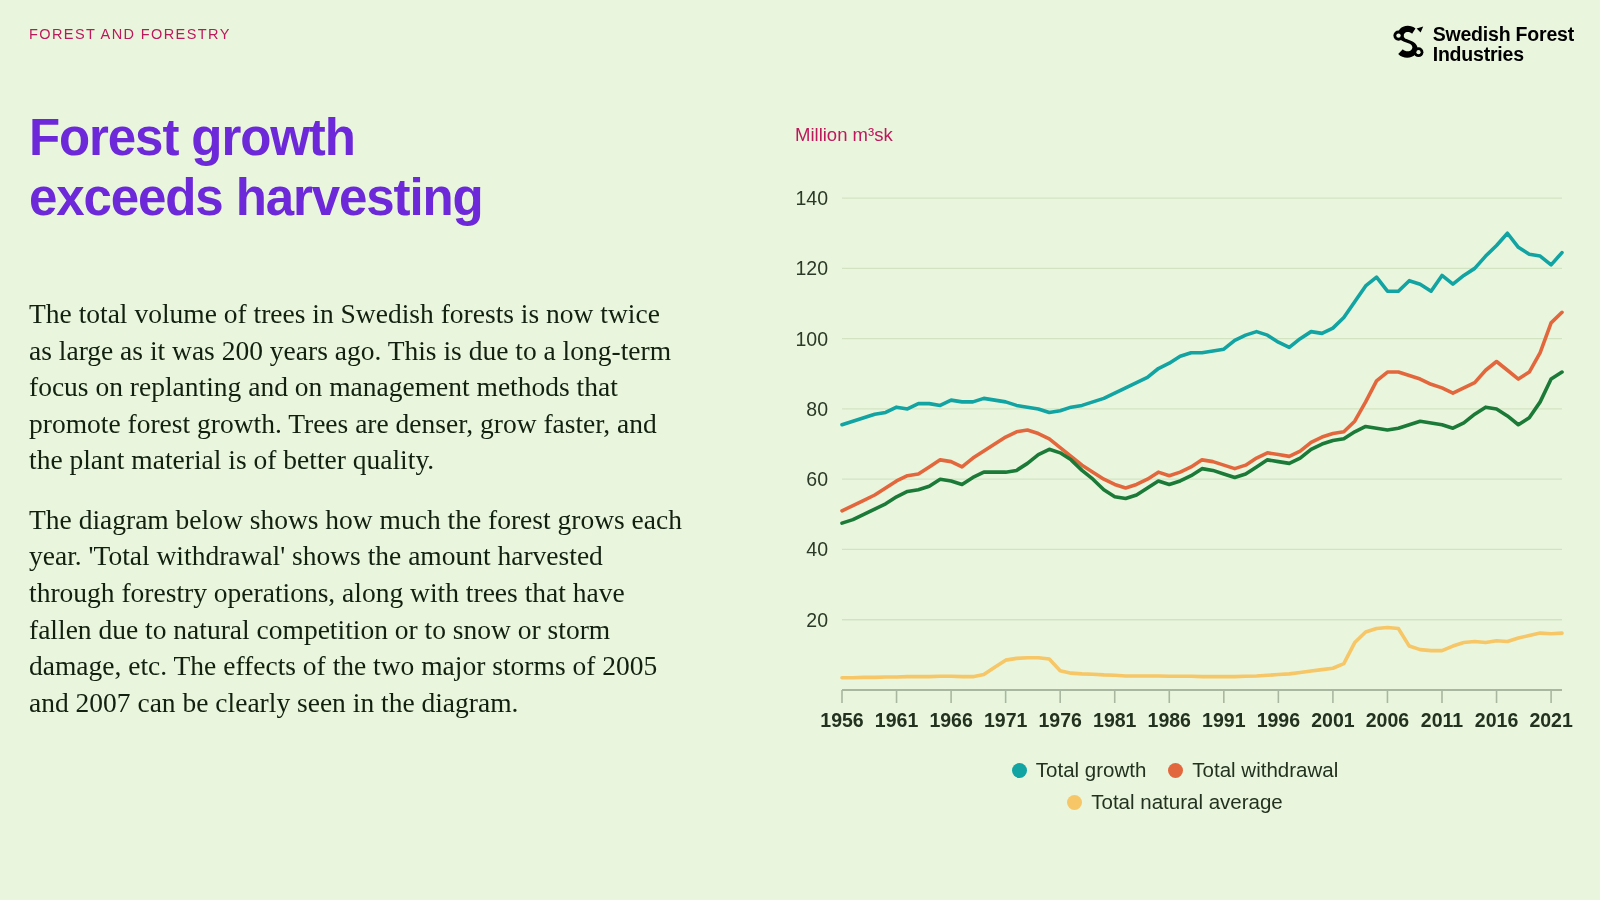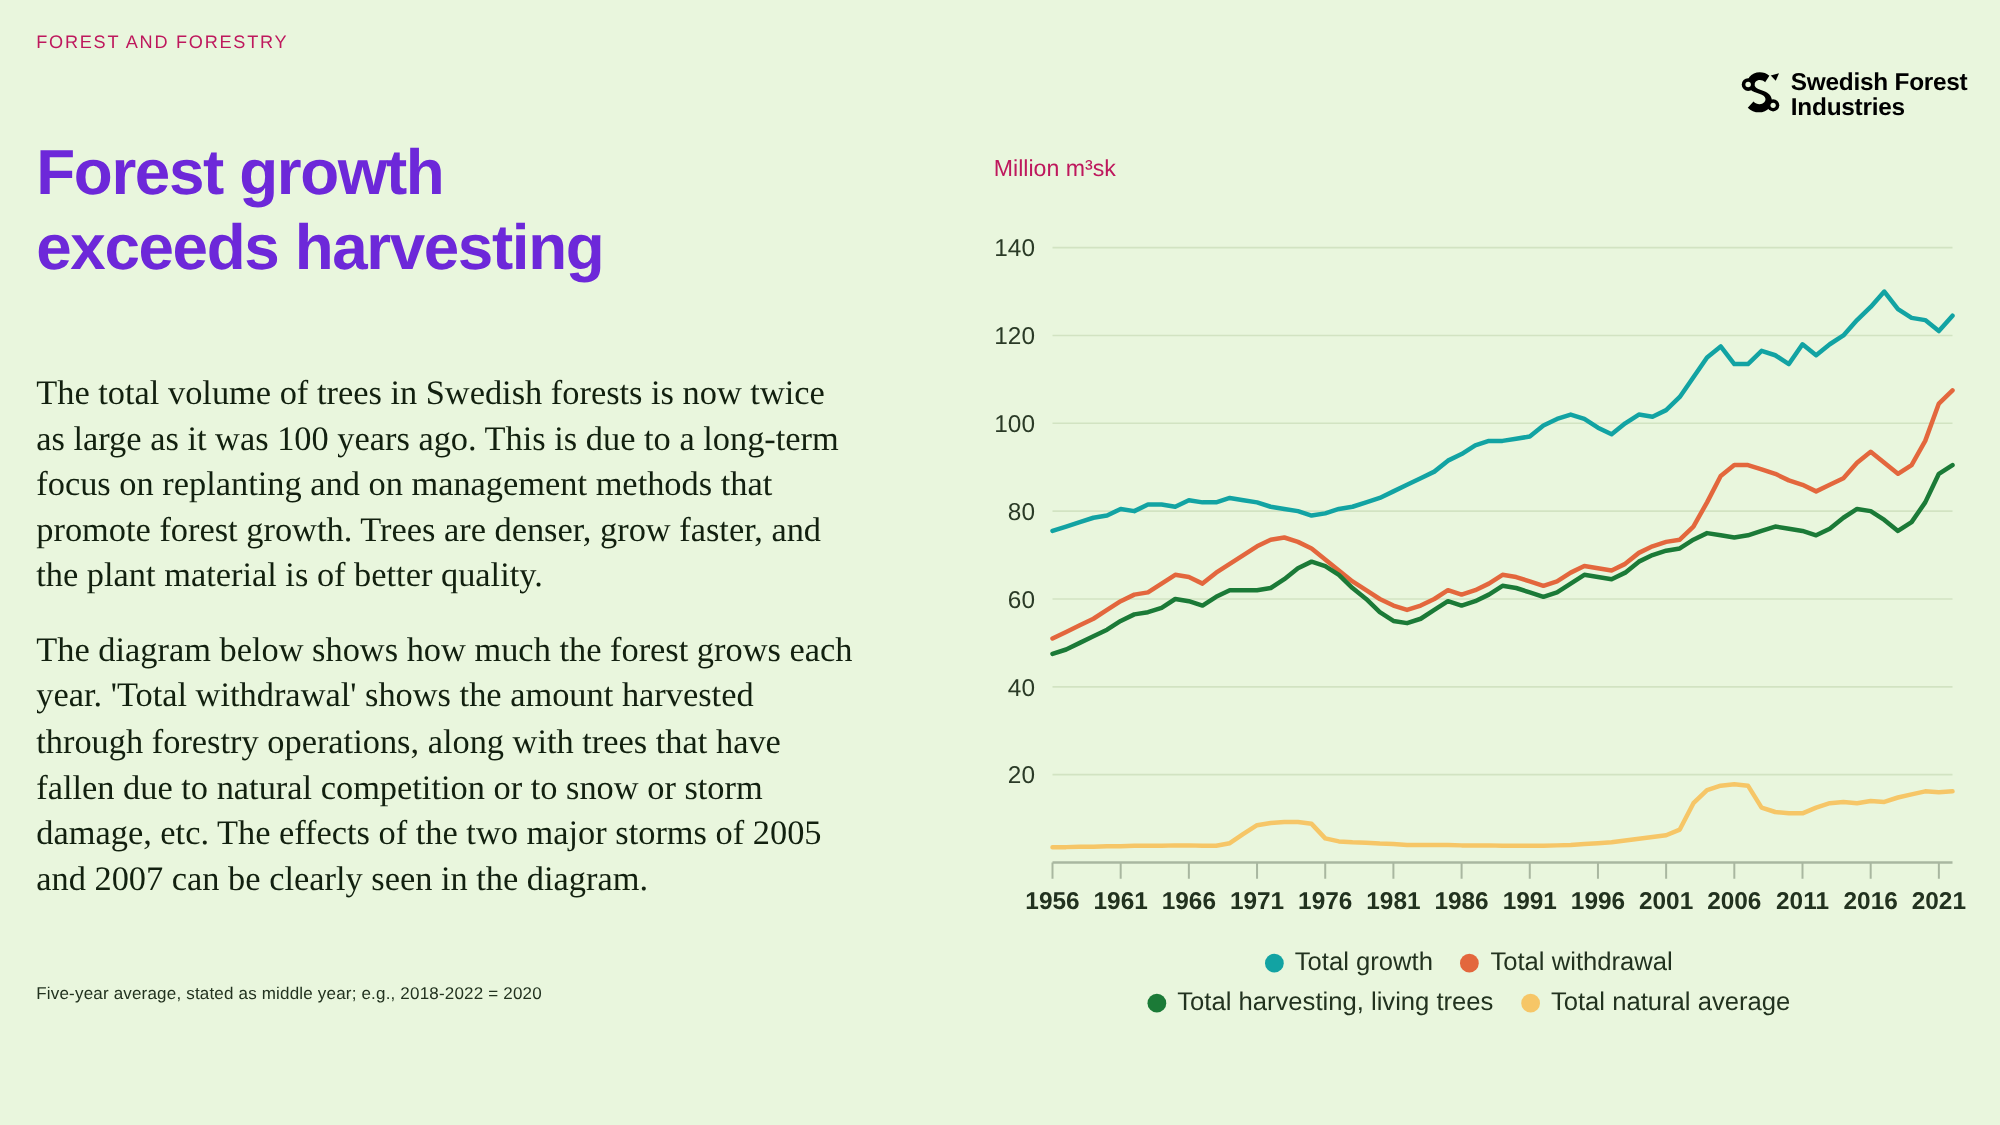--- a/index.html
+++ b/index.html
@@ -19,7 +19,7 @@
   }
   #logo {
     position: absolute; right: 26px; top: 22px;
-    display: flex; align-items: center; gap: 4px; margin-top: 32px;
+    display: flex; align-items: center; gap: 4px;
   }
   #logo-mark { width: 40px; height: 44px; flex: 0 0 auto; }
   #logo-text {

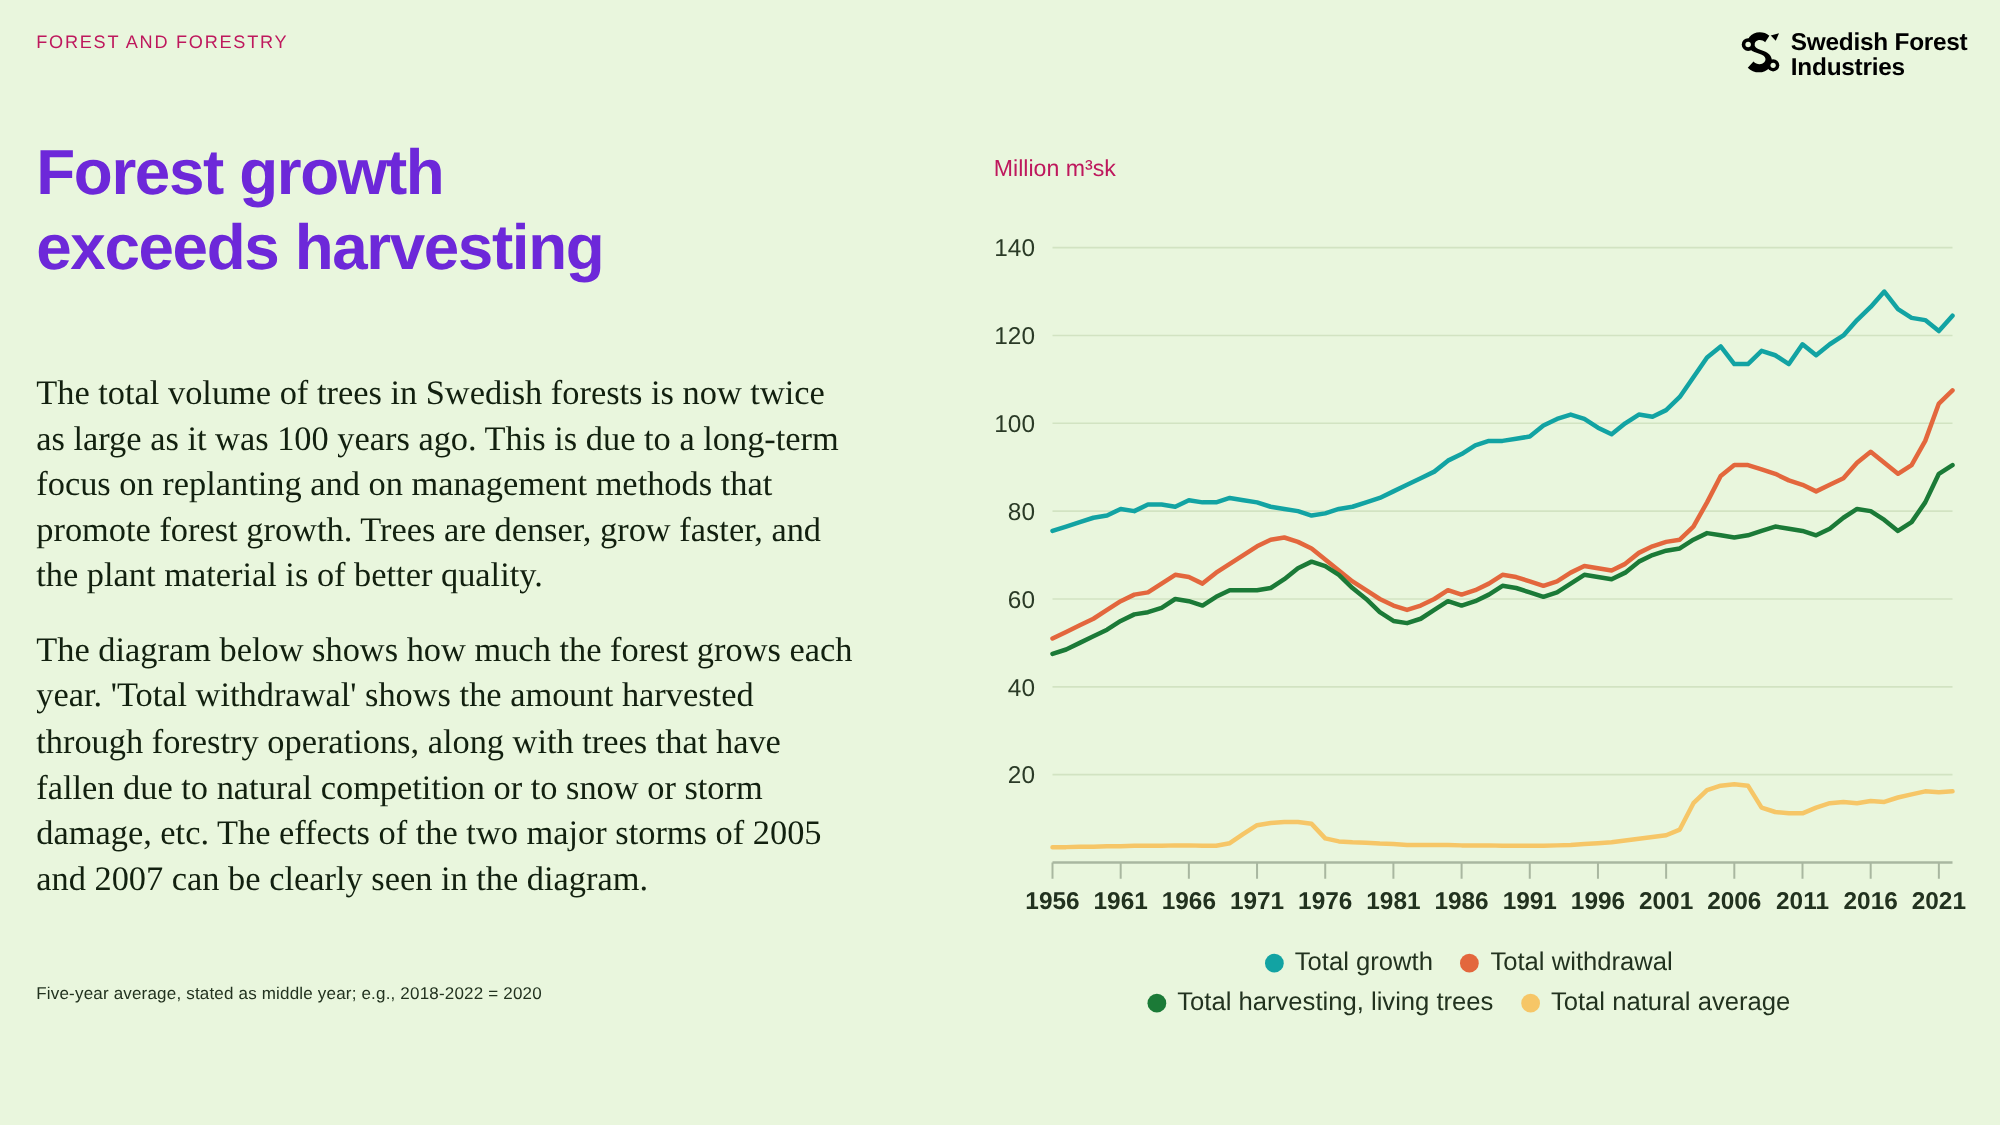--- a/index.html
+++ b/index.html
@@ -97,7 +97,7 @@
 exceeds harvesting</h1>
 
   <div id="body">
-    <p>The total volume of trees in Swedish forests is now twice as large as it was 100 years ago. This is due to a long-term focus on replanting and on management methods that promote forest growth. Trees are denser, grow faster, and the plant material is of better quality.</p>
+    <p>The total volume of trees in Swedish forests is now twice as large as it was 200 years ago. This is due to a long-term focus on replanting and on management methods that promote forest growth. Trees are denser, grow faster, and the plant material is of better quality.</p>
     <p>The diagram below shows how much the forest grows each year. 'Total withdrawal' shows the amount harvested through forestry operations, along with trees that have fallen due to natural competition or to snow or storm damage, etc. The effects of the two major storms of 2005 and 2007 can be clearly seen in the diagram.</p>
   </div>
 

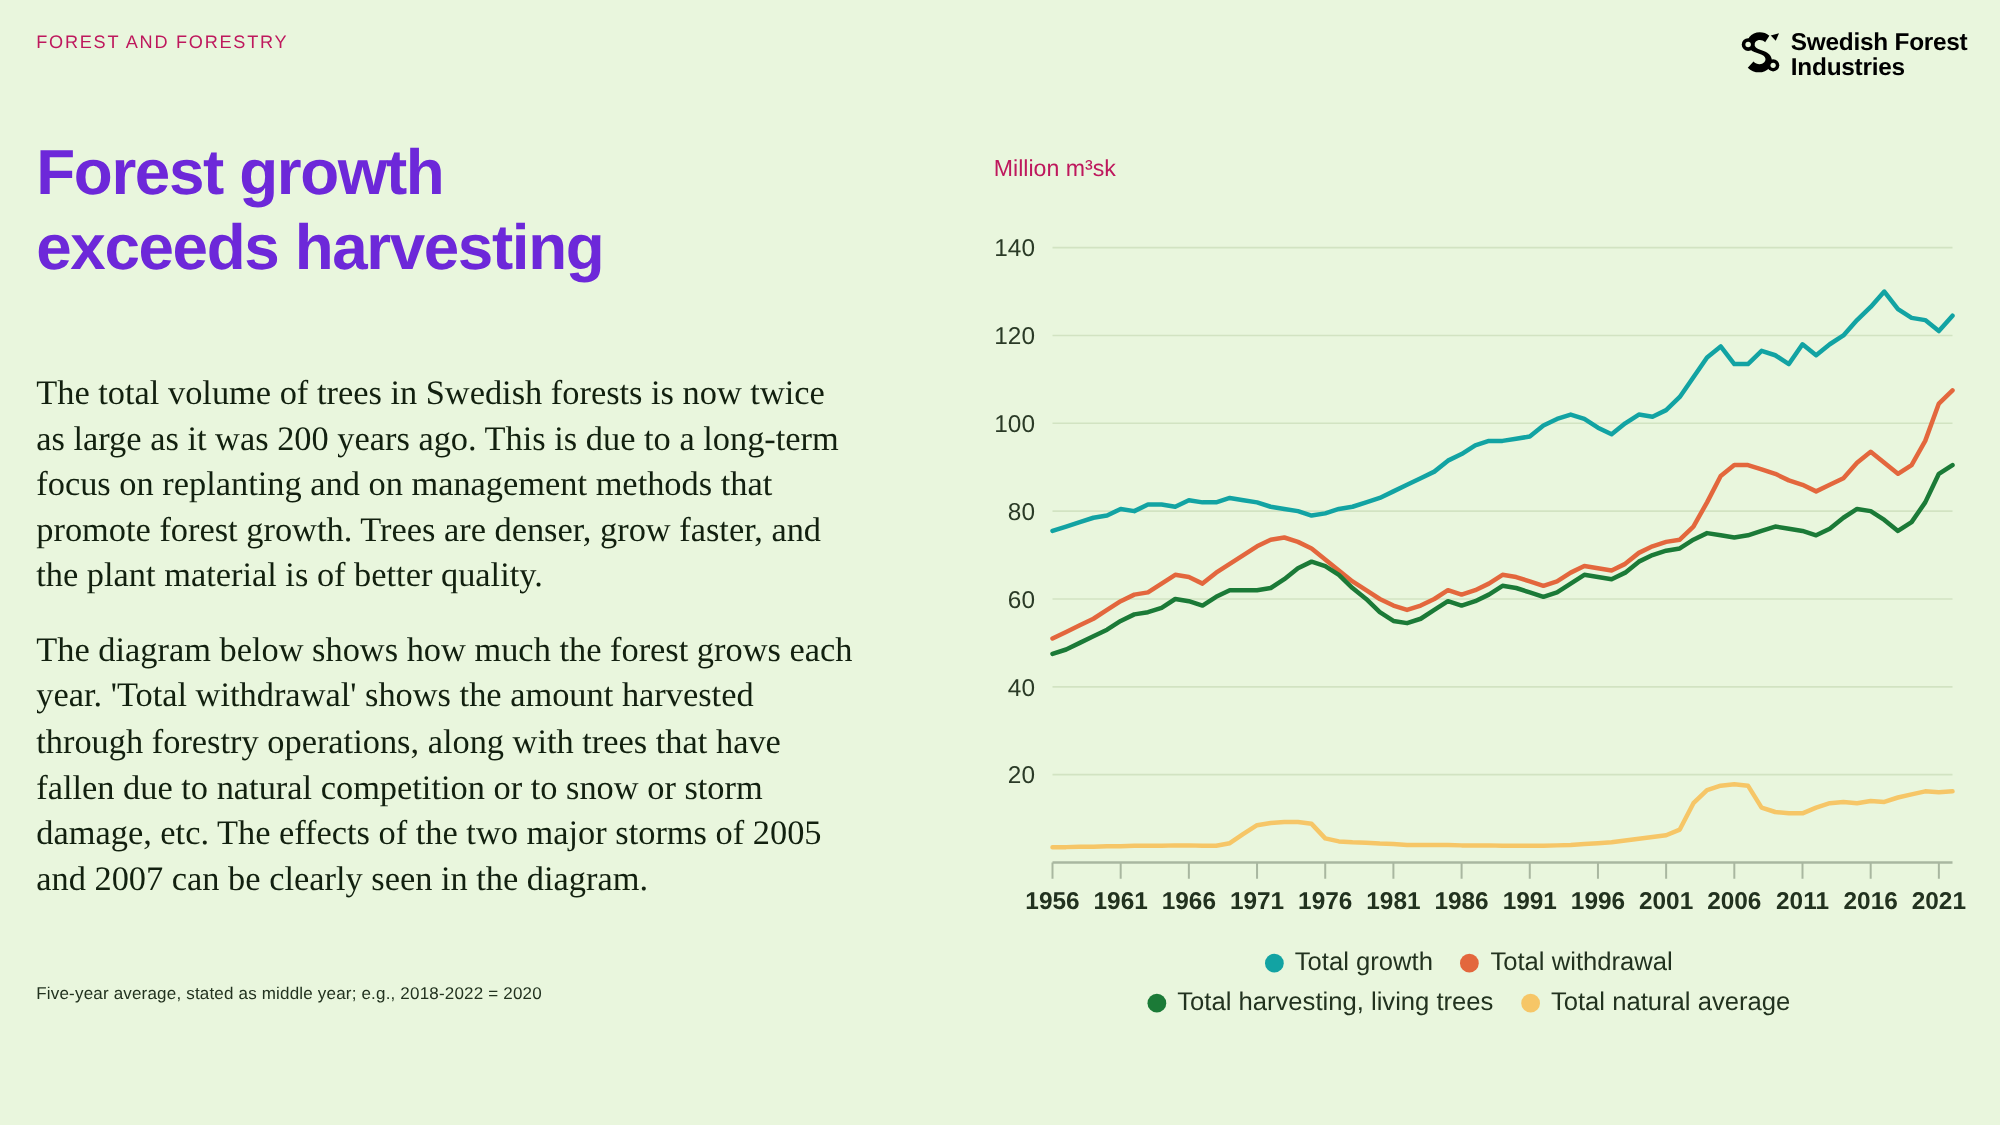--- a/index.html
+++ b/index.html
@@ -102,7 +102,6 @@
   </div>
 
   <div id="notes">
-    <div class="note">Five-year average, stated as middle year; e.g., 2018-2022 = 2020</div>
   </div>
 
   <div id="chart-panel">

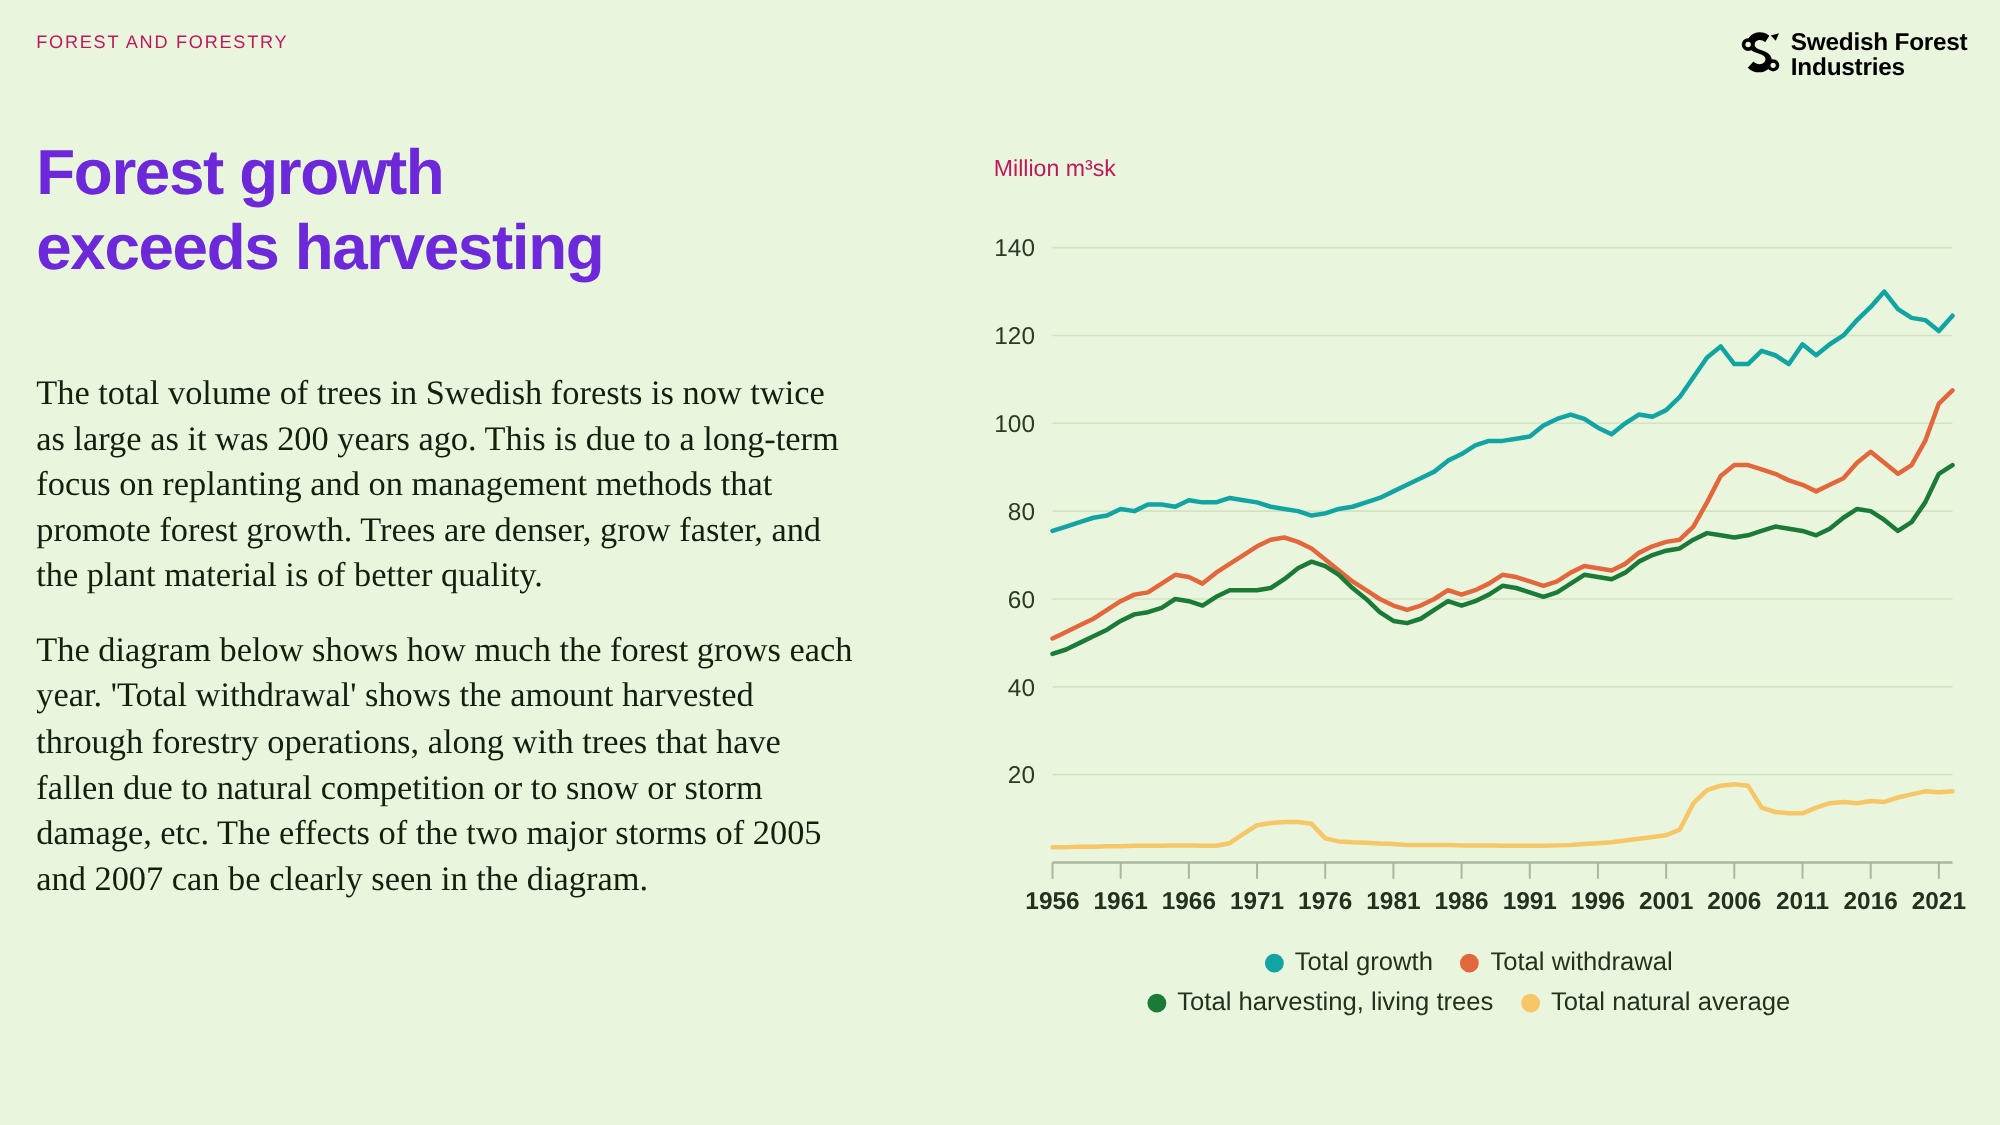--- a/index.html
+++ b/index.html
@@ -169,10 +169,6 @@
       </div>
       <div class="legend-row">
         <div class="legend-item">
-          <span class="legend-dot" style="background: rgb(27, 122, 55);"></span>
-          <span class="legend-label">Total harvesting, living trees</span>
-        </div>
-        <div class="legend-item">
           <span class="legend-dot" style="background: rgb(246, 198, 103);"></span>
           <span class="legend-label">Total natural average</span>
         </div>

